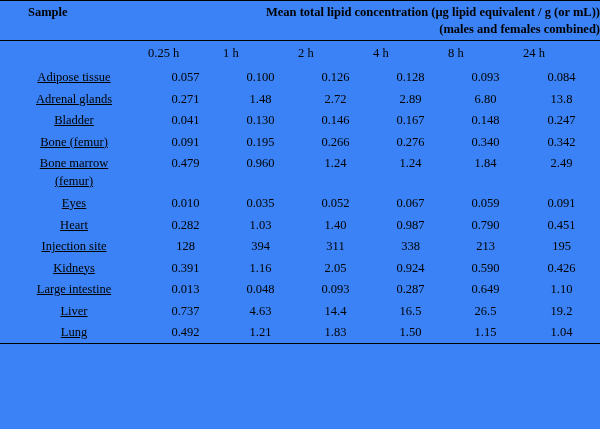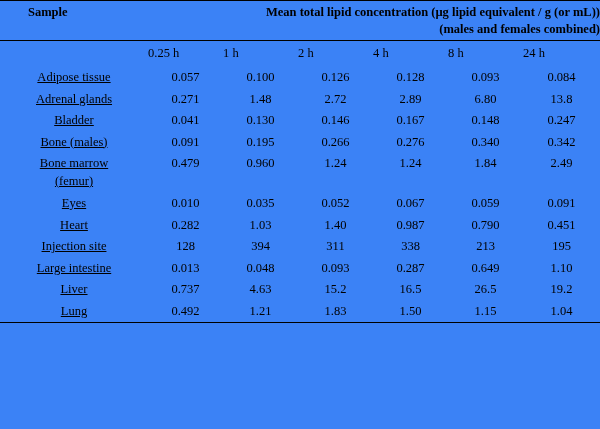--- a/index.html
+++ b/index.html
@@ -139,7 +139,7 @@
       </tr>
 
       <tr class="body-row">
-        <td class="label-cell">Bone (males)</td>
+        <td class="label-cell">Bone (femur)</td>
         <td class="val-cell">0.091</td>
         <td class="val-cell">0.195</td>
         <td class="val-cell">0.266</td>

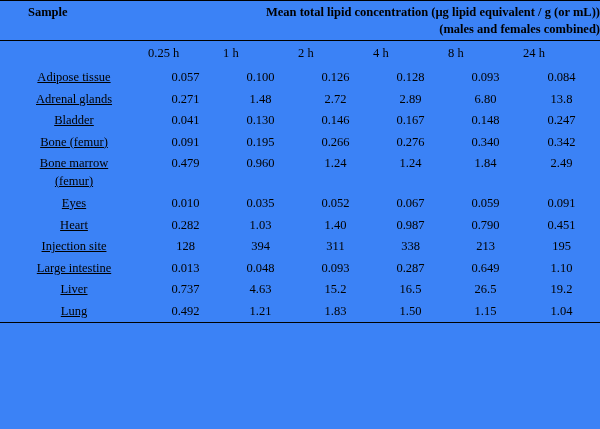--- a/index.html
+++ b/index.html
@@ -198,6 +198,15 @@
         <td class="val-cell">195</td>
       </tr>
 
+      <tr class="body-row">
+        <td class="label-cell">Kidneys</td>
+        <td class="val-cell">0.391</td>
+        <td class="val-cell">1.16</td>
+        <td class="val-cell">2.05</td>
+        <td class="val-cell">0.924</td>
+        <td class="val-cell">0.590</td>
+        <td class="val-cell">0.426</td>
+      </tr>
 
       <tr class="body-row">
         <td class="label-cell">Large intestine</td>

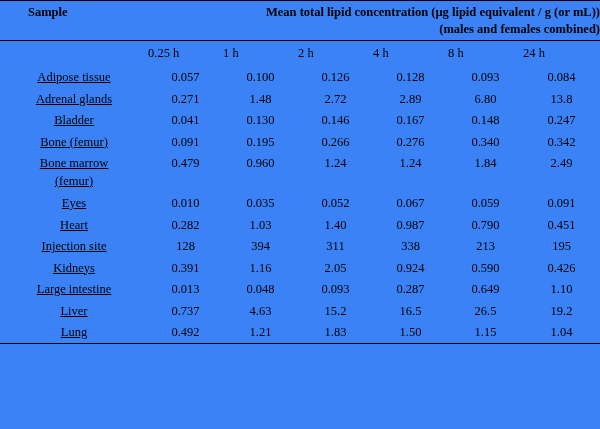--- a/index.html
+++ b/index.html
@@ -222,7 +222,7 @@
         <td class="label-cell">Liver</td>
         <td class="val-cell">0.737</td>
         <td class="val-cell">4.63</td>
-        <td class="val-cell">15.2</td>
+        <td class="val-cell">14.4</td>
         <td class="val-cell">16.5</td>
         <td class="val-cell">26.5</td>
         <td class="val-cell">19.2</td>

